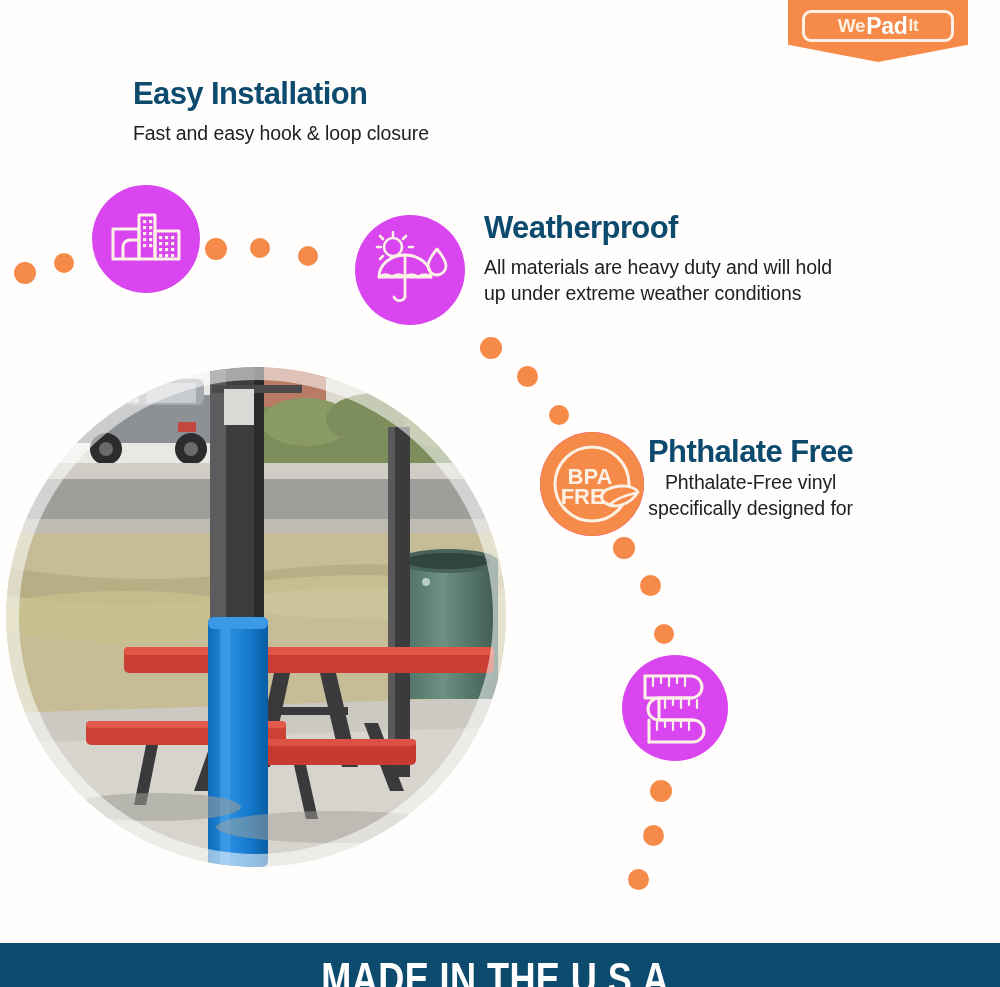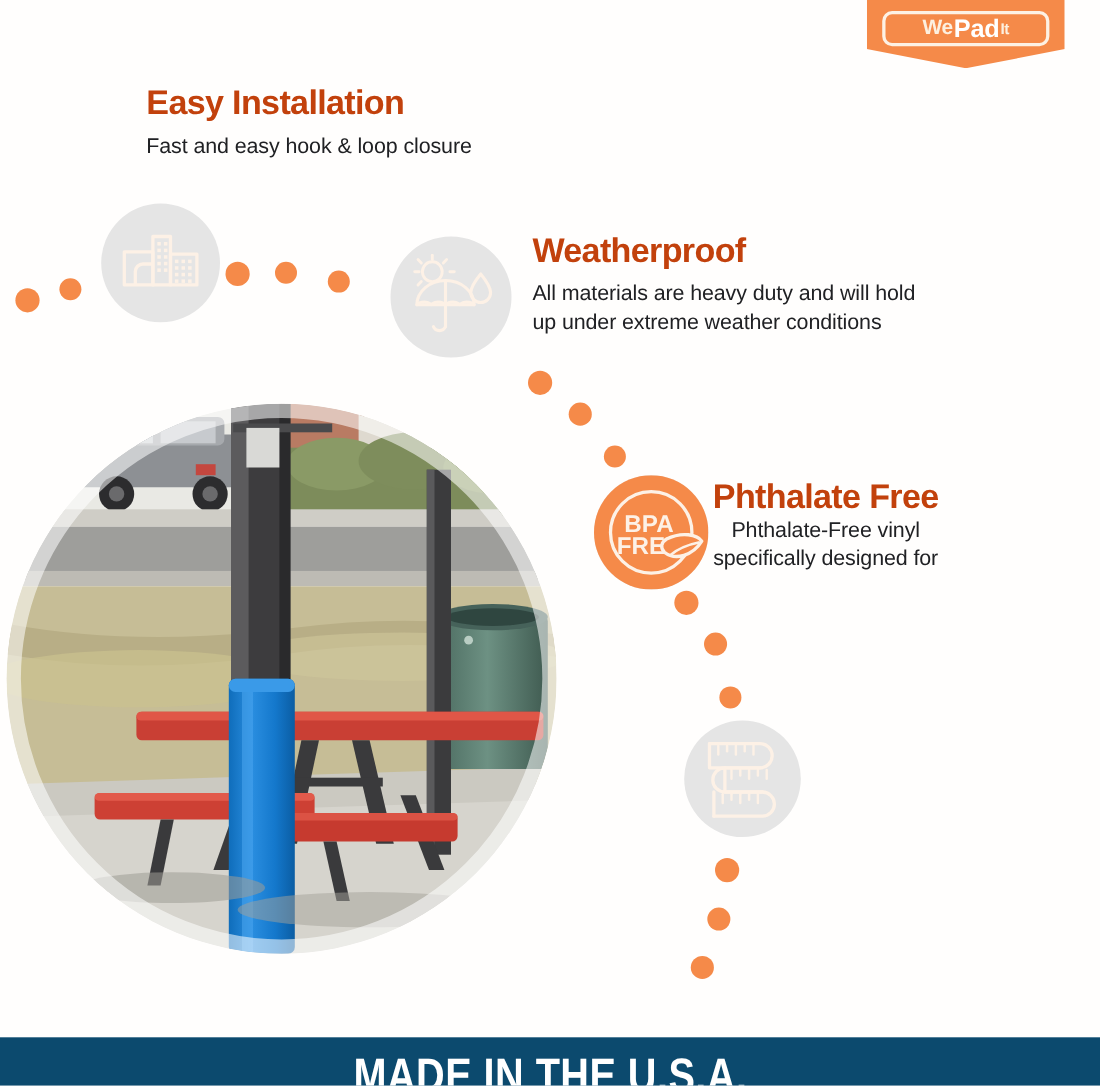--- a/index.html
+++ b/index.html
@@ -42,7 +42,7 @@
   }
   .logo-we{color:#fdf0e0;font-weight:bold;font-size:19px;}
   .logo-pad{color:#ffffff;font-weight:bold;font-size:23px;margin:0 1px;}
-  .logo-it{color:#fdf0e0;font-weight:bold;font-size:14px;}
+  .logo-it{color:#fdf0e0;font-weight:bold;font-size:17px;}
 
   
   .feat-title{

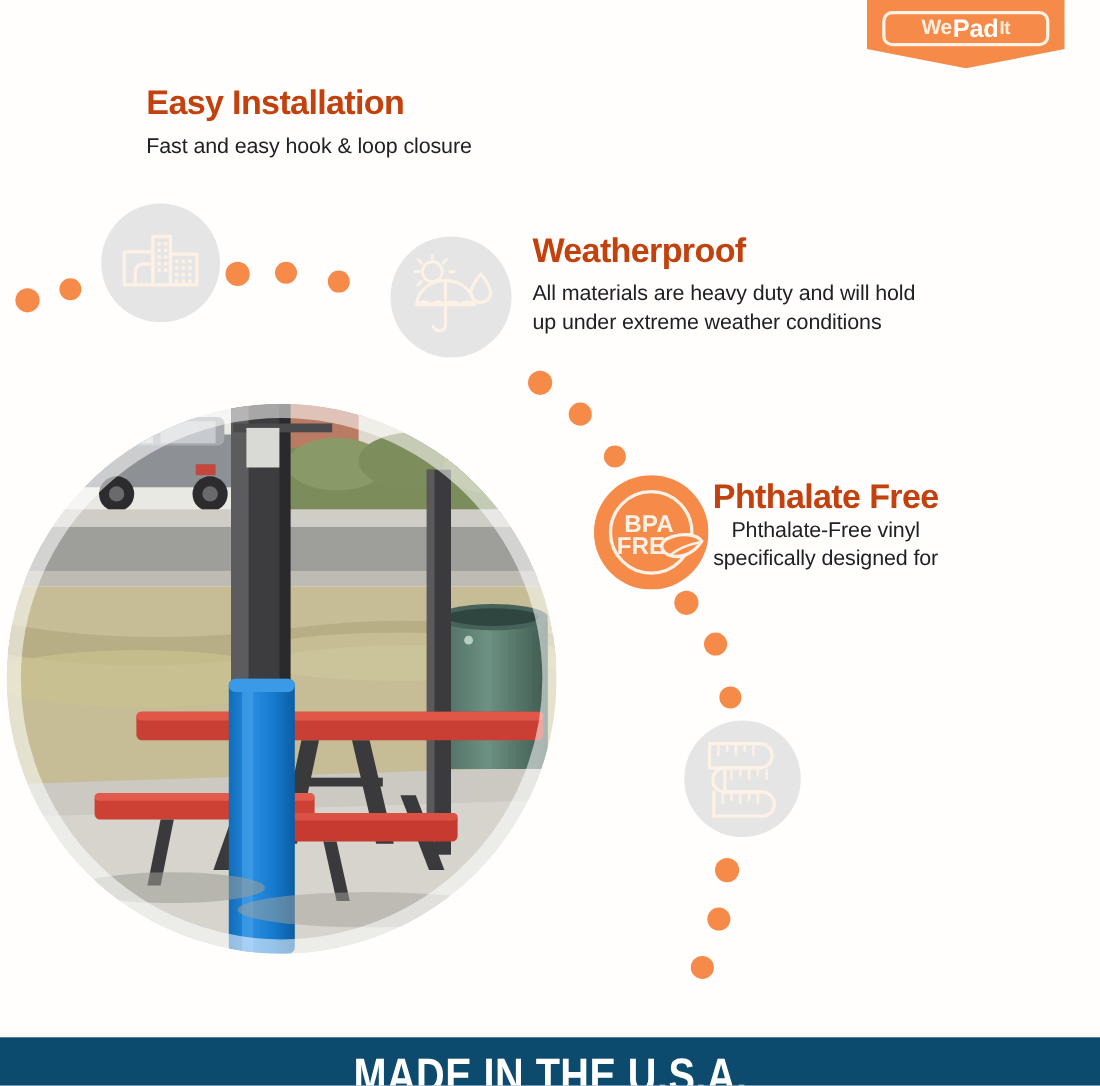--- a/index.html
+++ b/index.html
@@ -48,7 +48,7 @@
   .feat-title{
     font-weight:bold;
     font-size:31px;
-    color:#c2410c;
+    color:#0c4a6e;
     letter-spacing:-0.6px;
     line-height:1.05;
     white-space:nowrap;

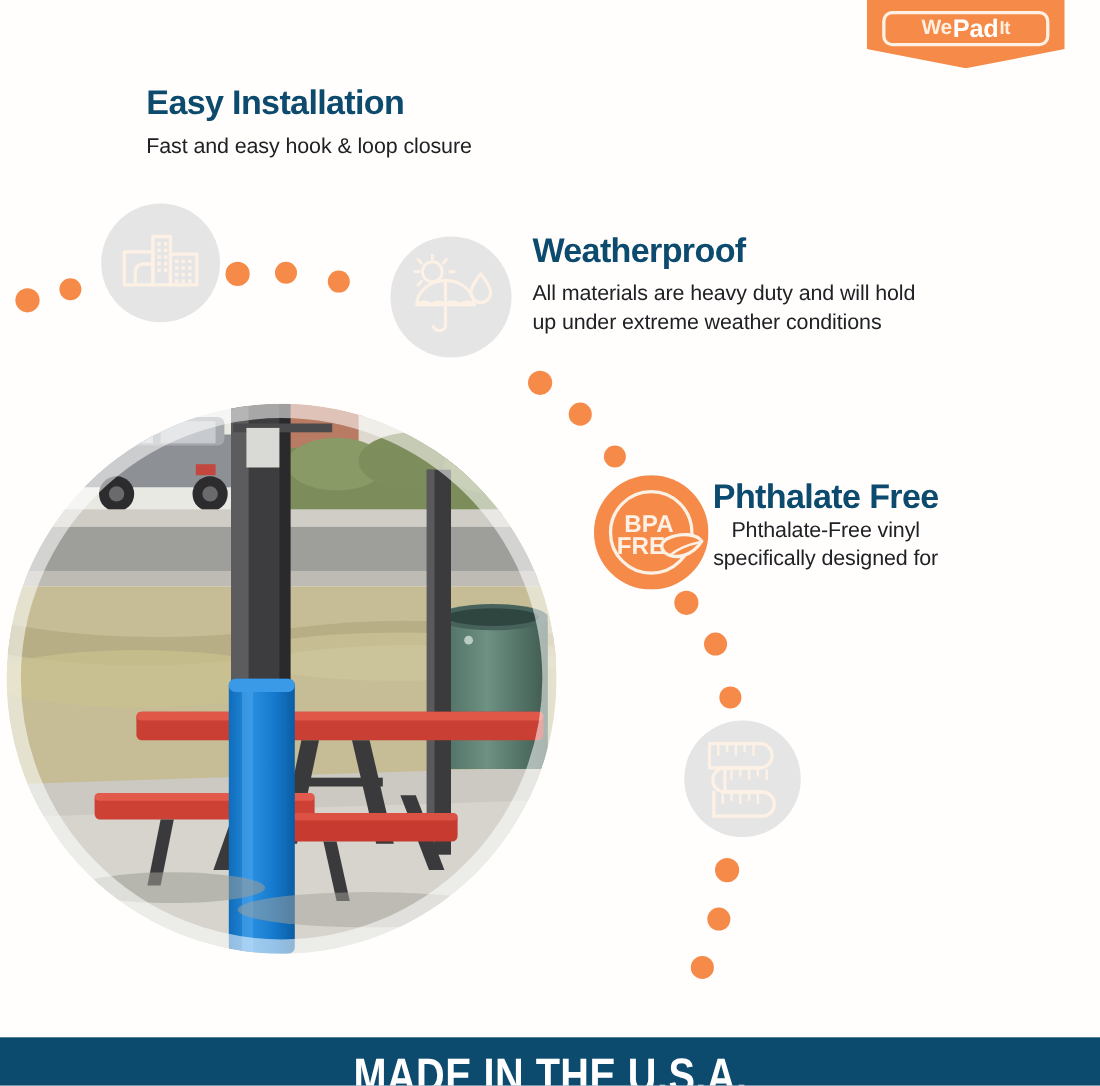--- a/index.html
+++ b/index.html
@@ -84,7 +84,7 @@
   .icon-circle{
     position:absolute;
     border-radius:50%;
-    background:#e5e5e5;
+    background:#d946ef;
     display:flex;
     align-items:center;
     justify-content:center;

